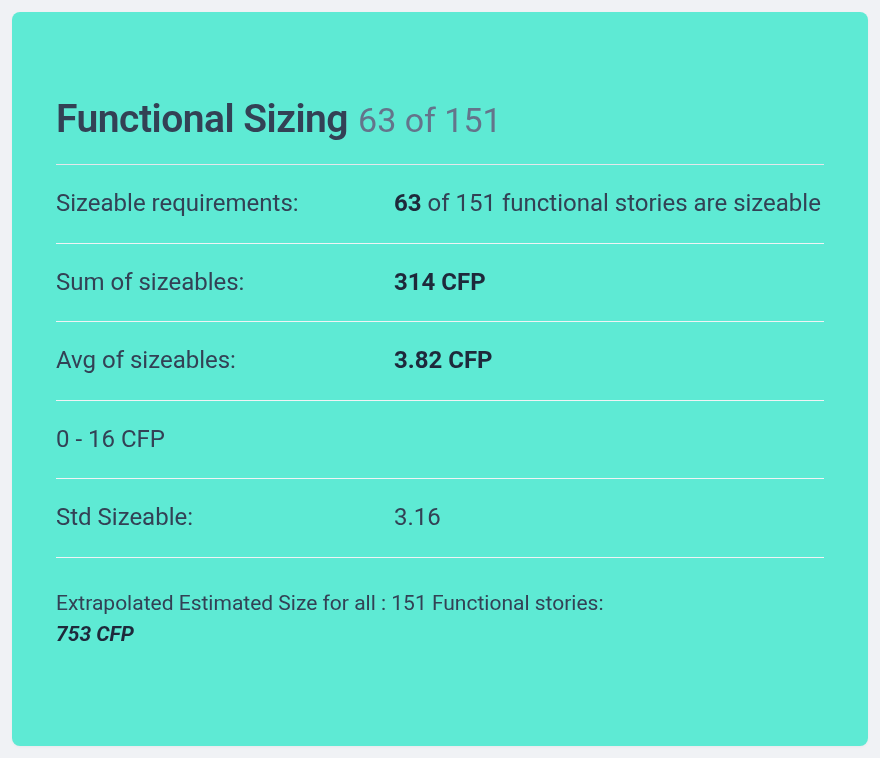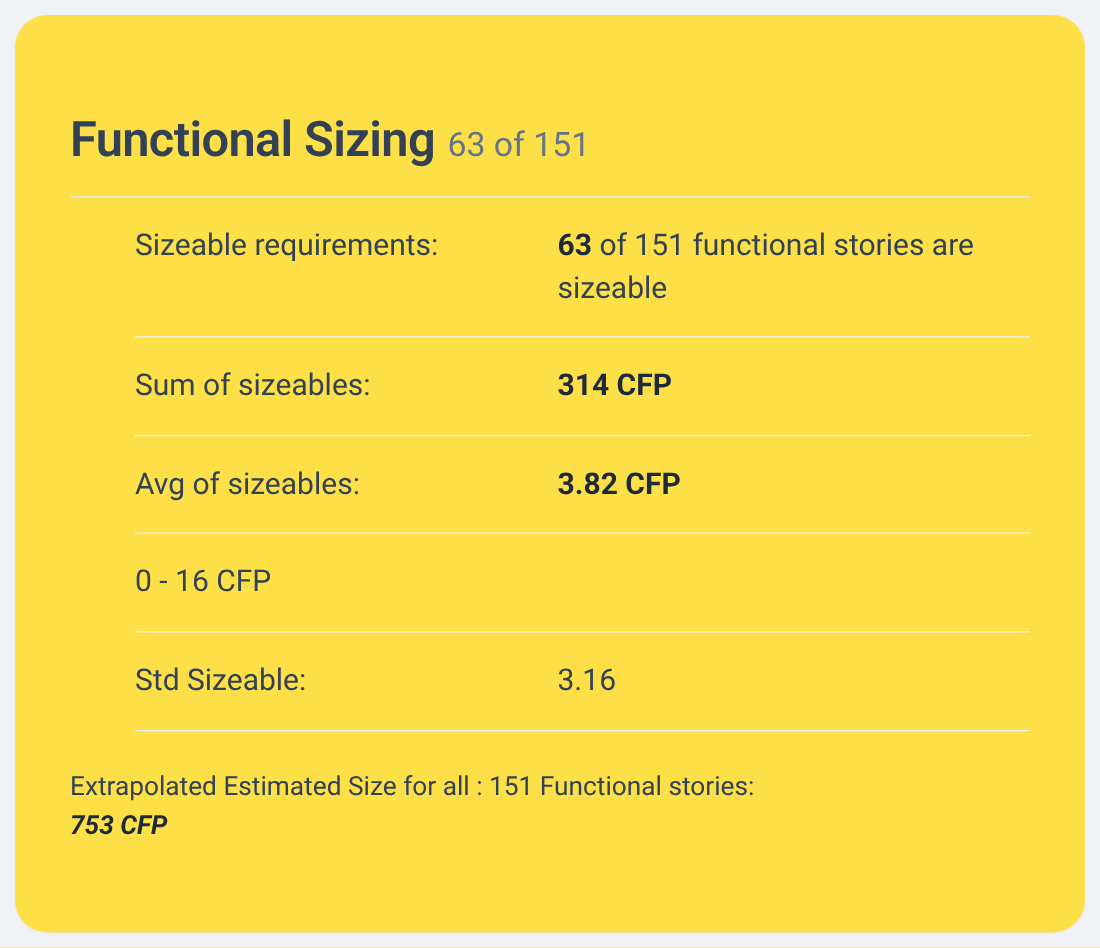--- a/index.html
+++ b/index.html
@@ -15,8 +15,8 @@
       height: 758px;
     }
     .card {
-      background: #fde047;
-      border-radius: 26px;
+      background: #5eead4;
+      border-radius: 8px;
       padding: 40px 44px 44px 44px;
       box-shadow: 0 1px 3px rgba(0,0,0,0.04);
       height: 100%;

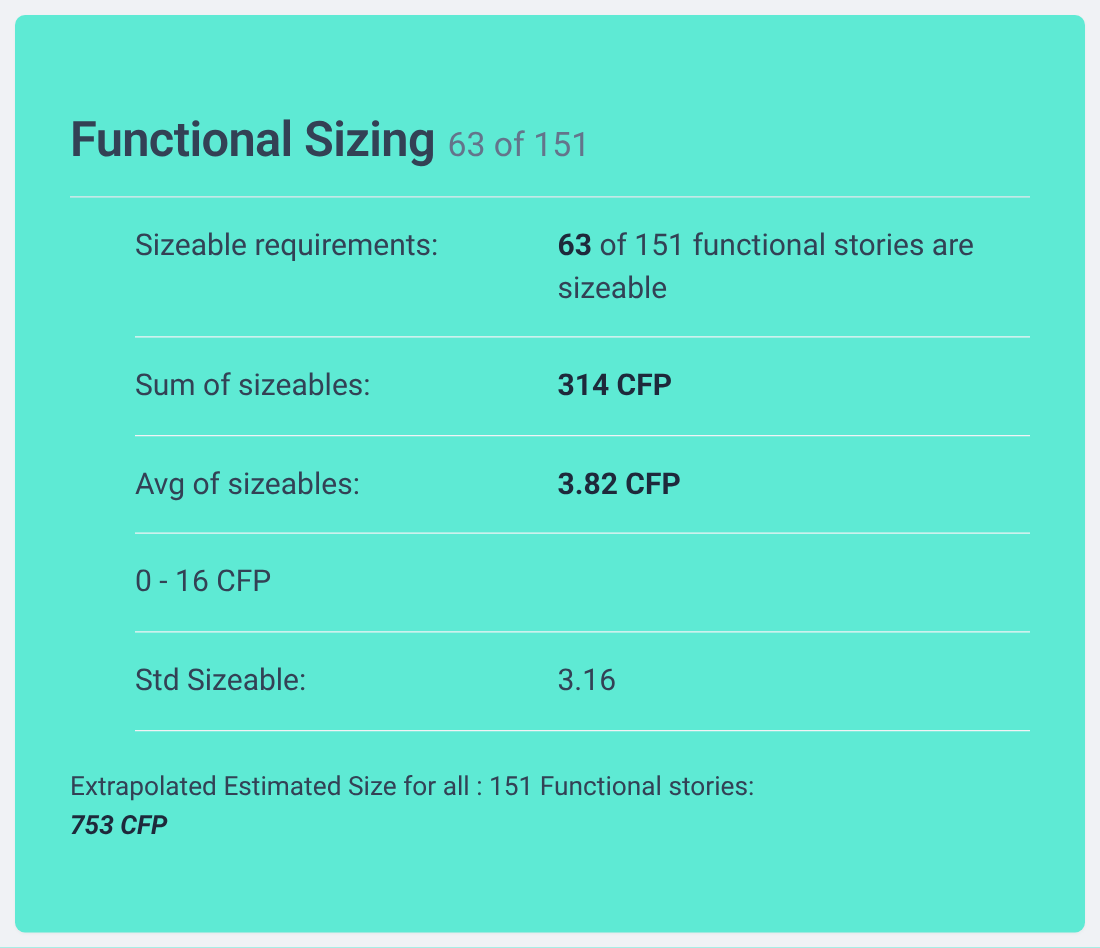--- a/index.html
+++ b/index.html
@@ -35,7 +35,7 @@
       letter-spacing: -0.5px;
     }
     .card-subtitle {
-      font-size: 27px;
+      font-size: 34px;
       font-weight: 400;
       color: #64748b;
       margin-top: 48px;

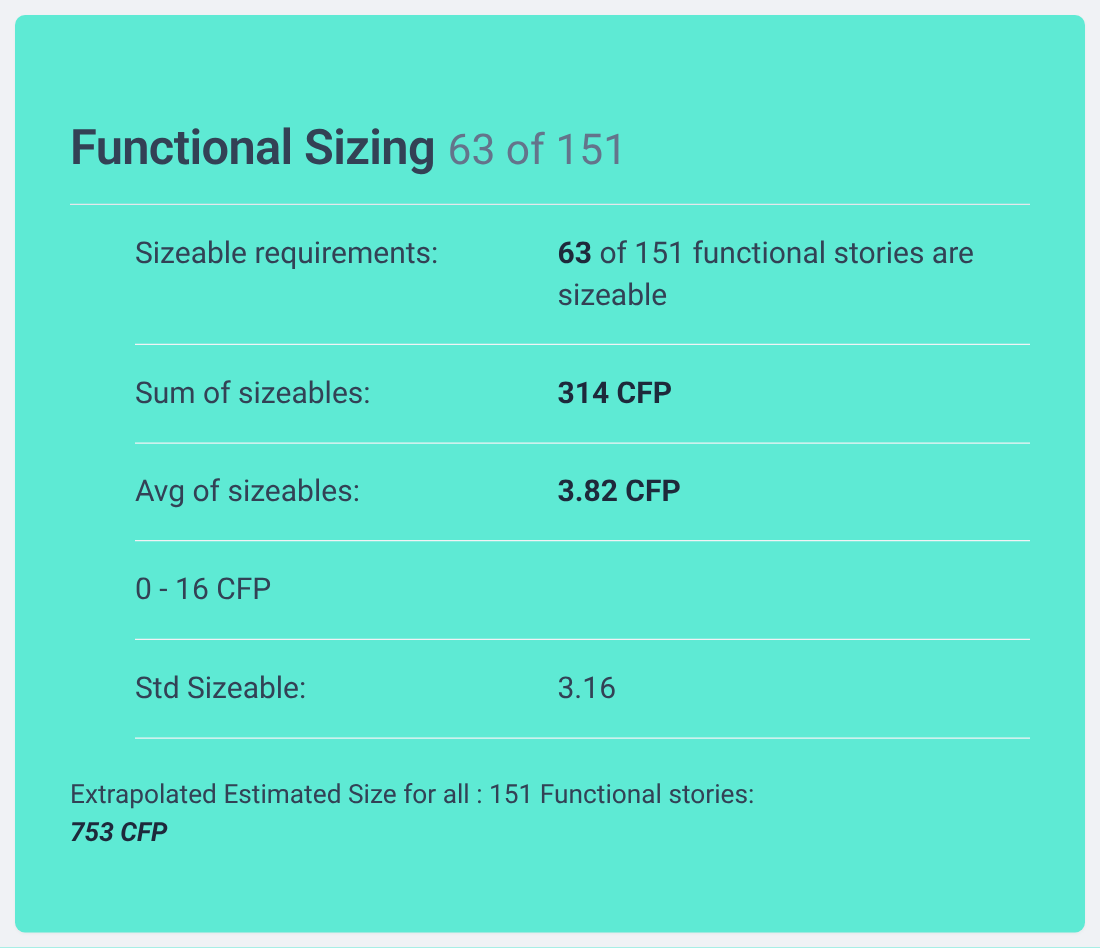--- a/index.html
+++ b/index.html
@@ -43,7 +43,6 @@
     .stats-table {
       display: flex;
       flex-direction: column;
-      margin-left: 52px;
     }
     .stats-row {
       display: flex;

